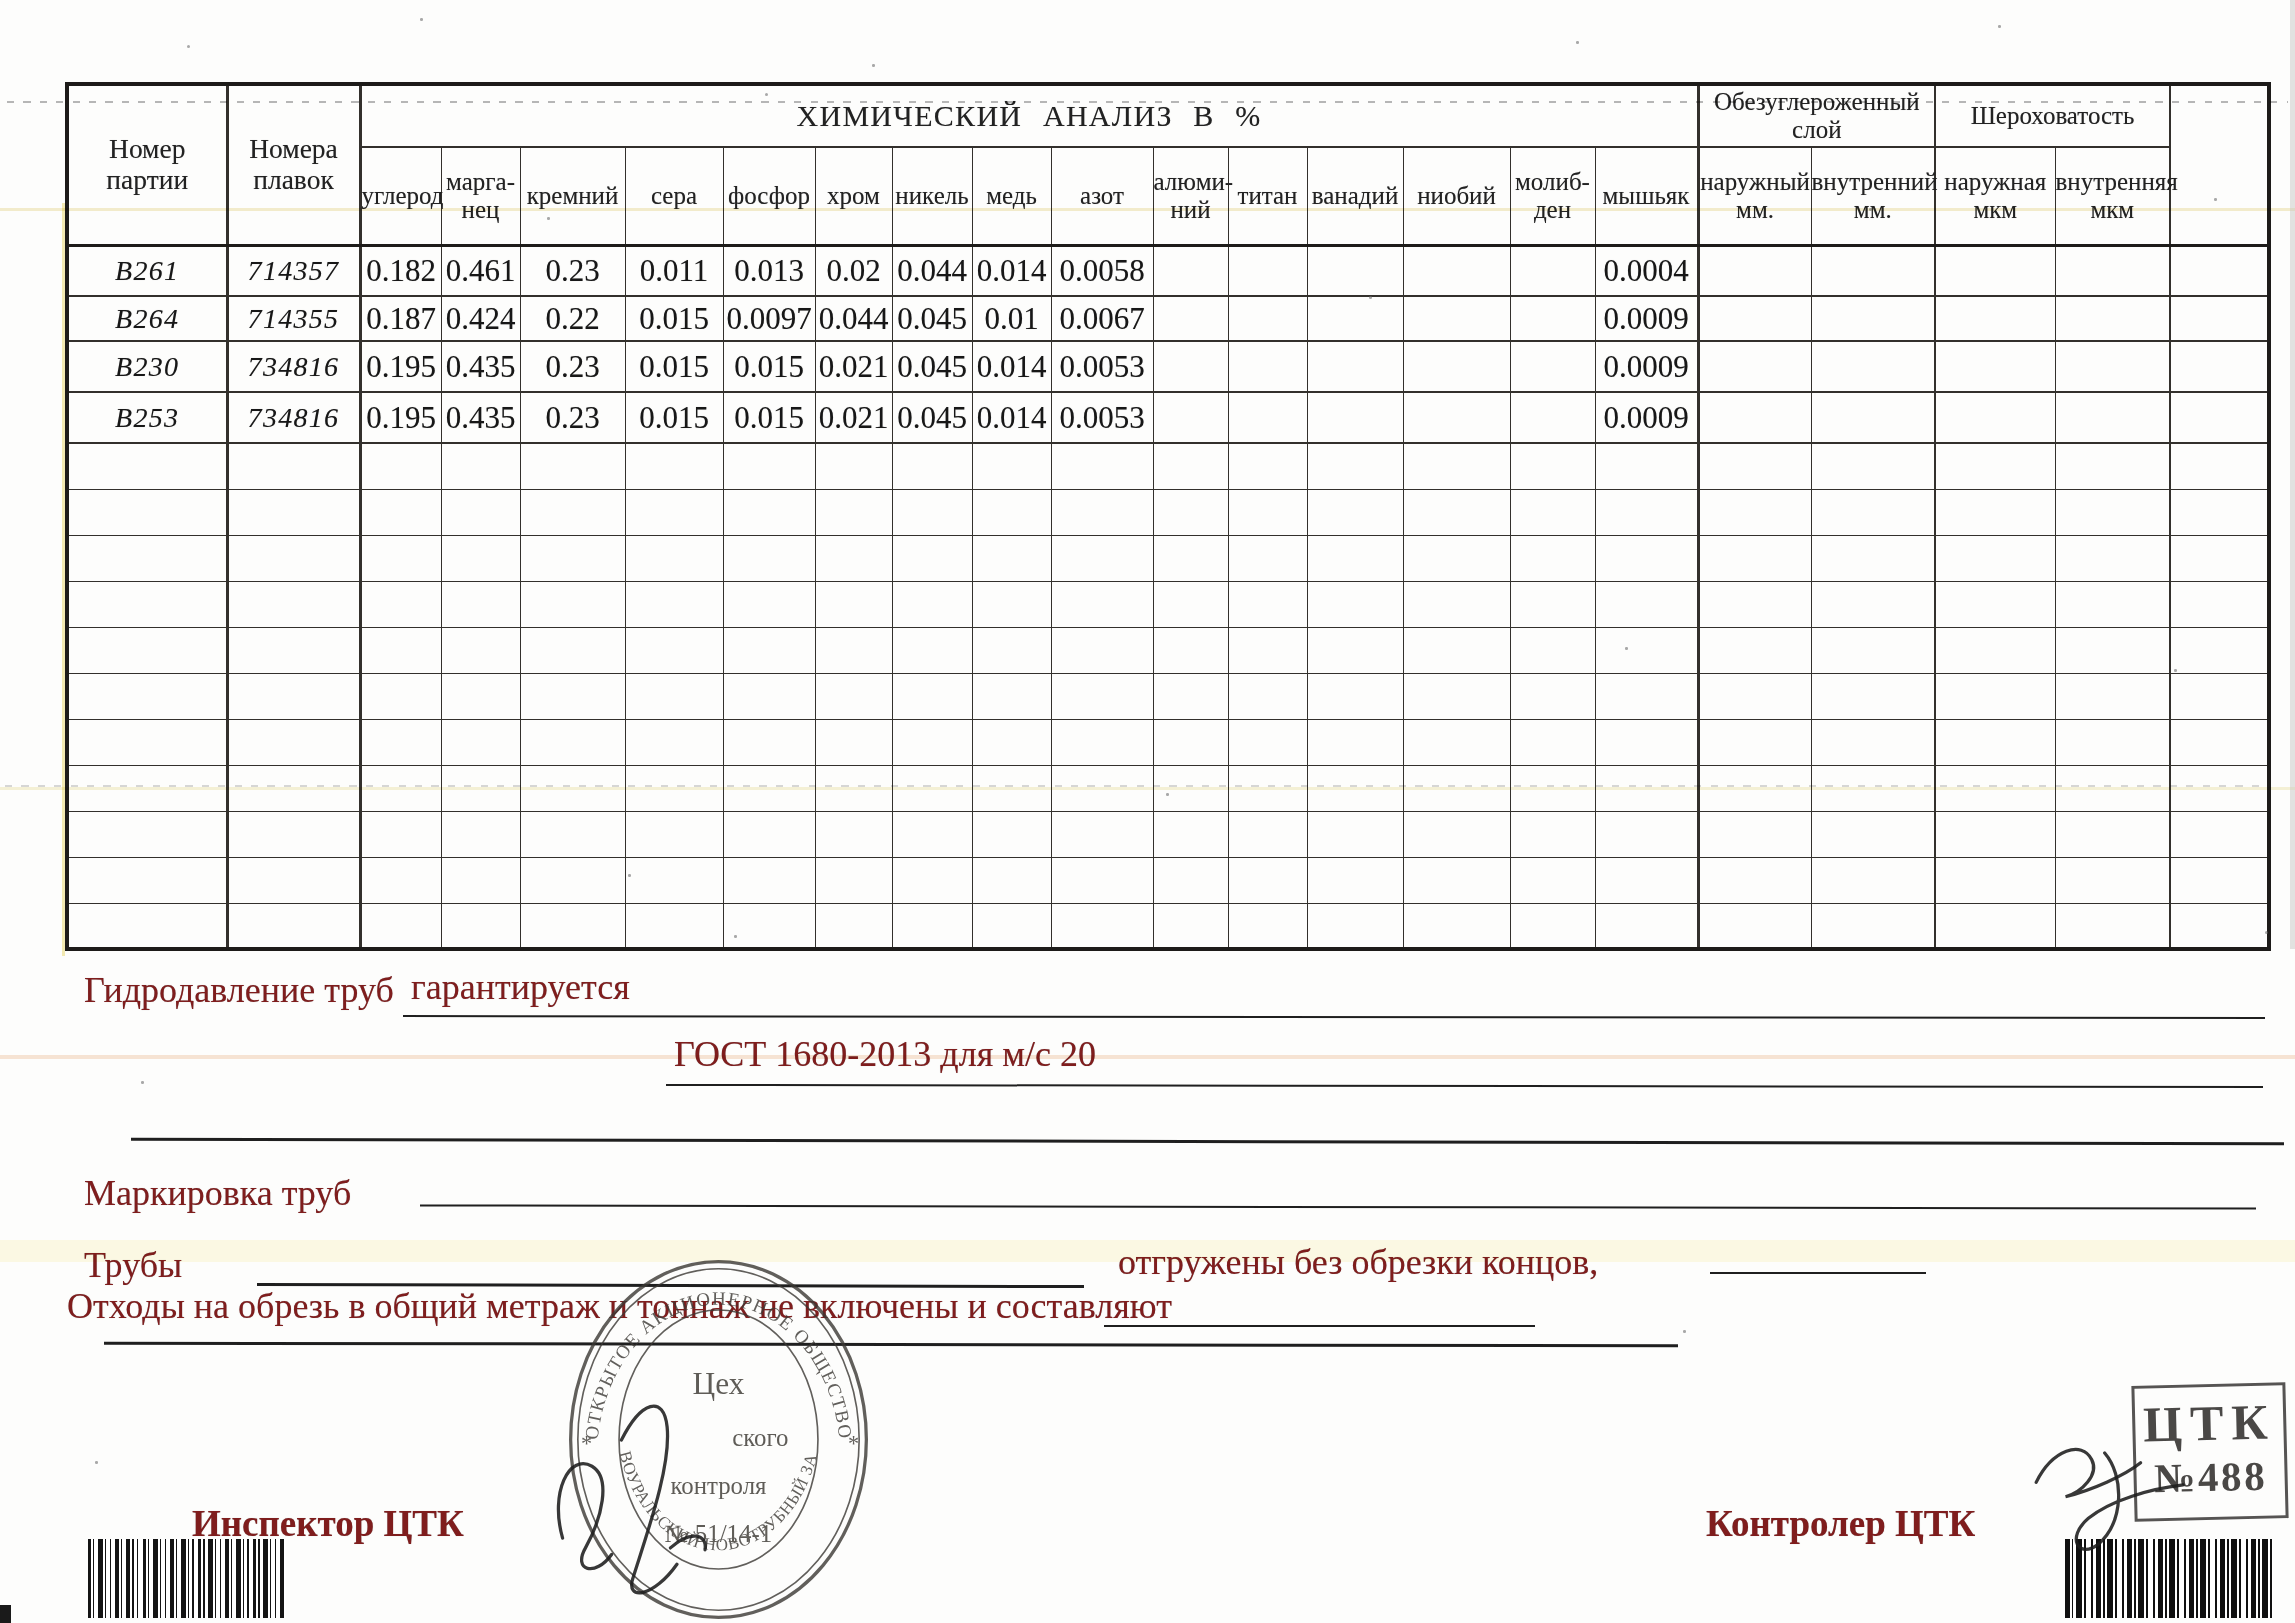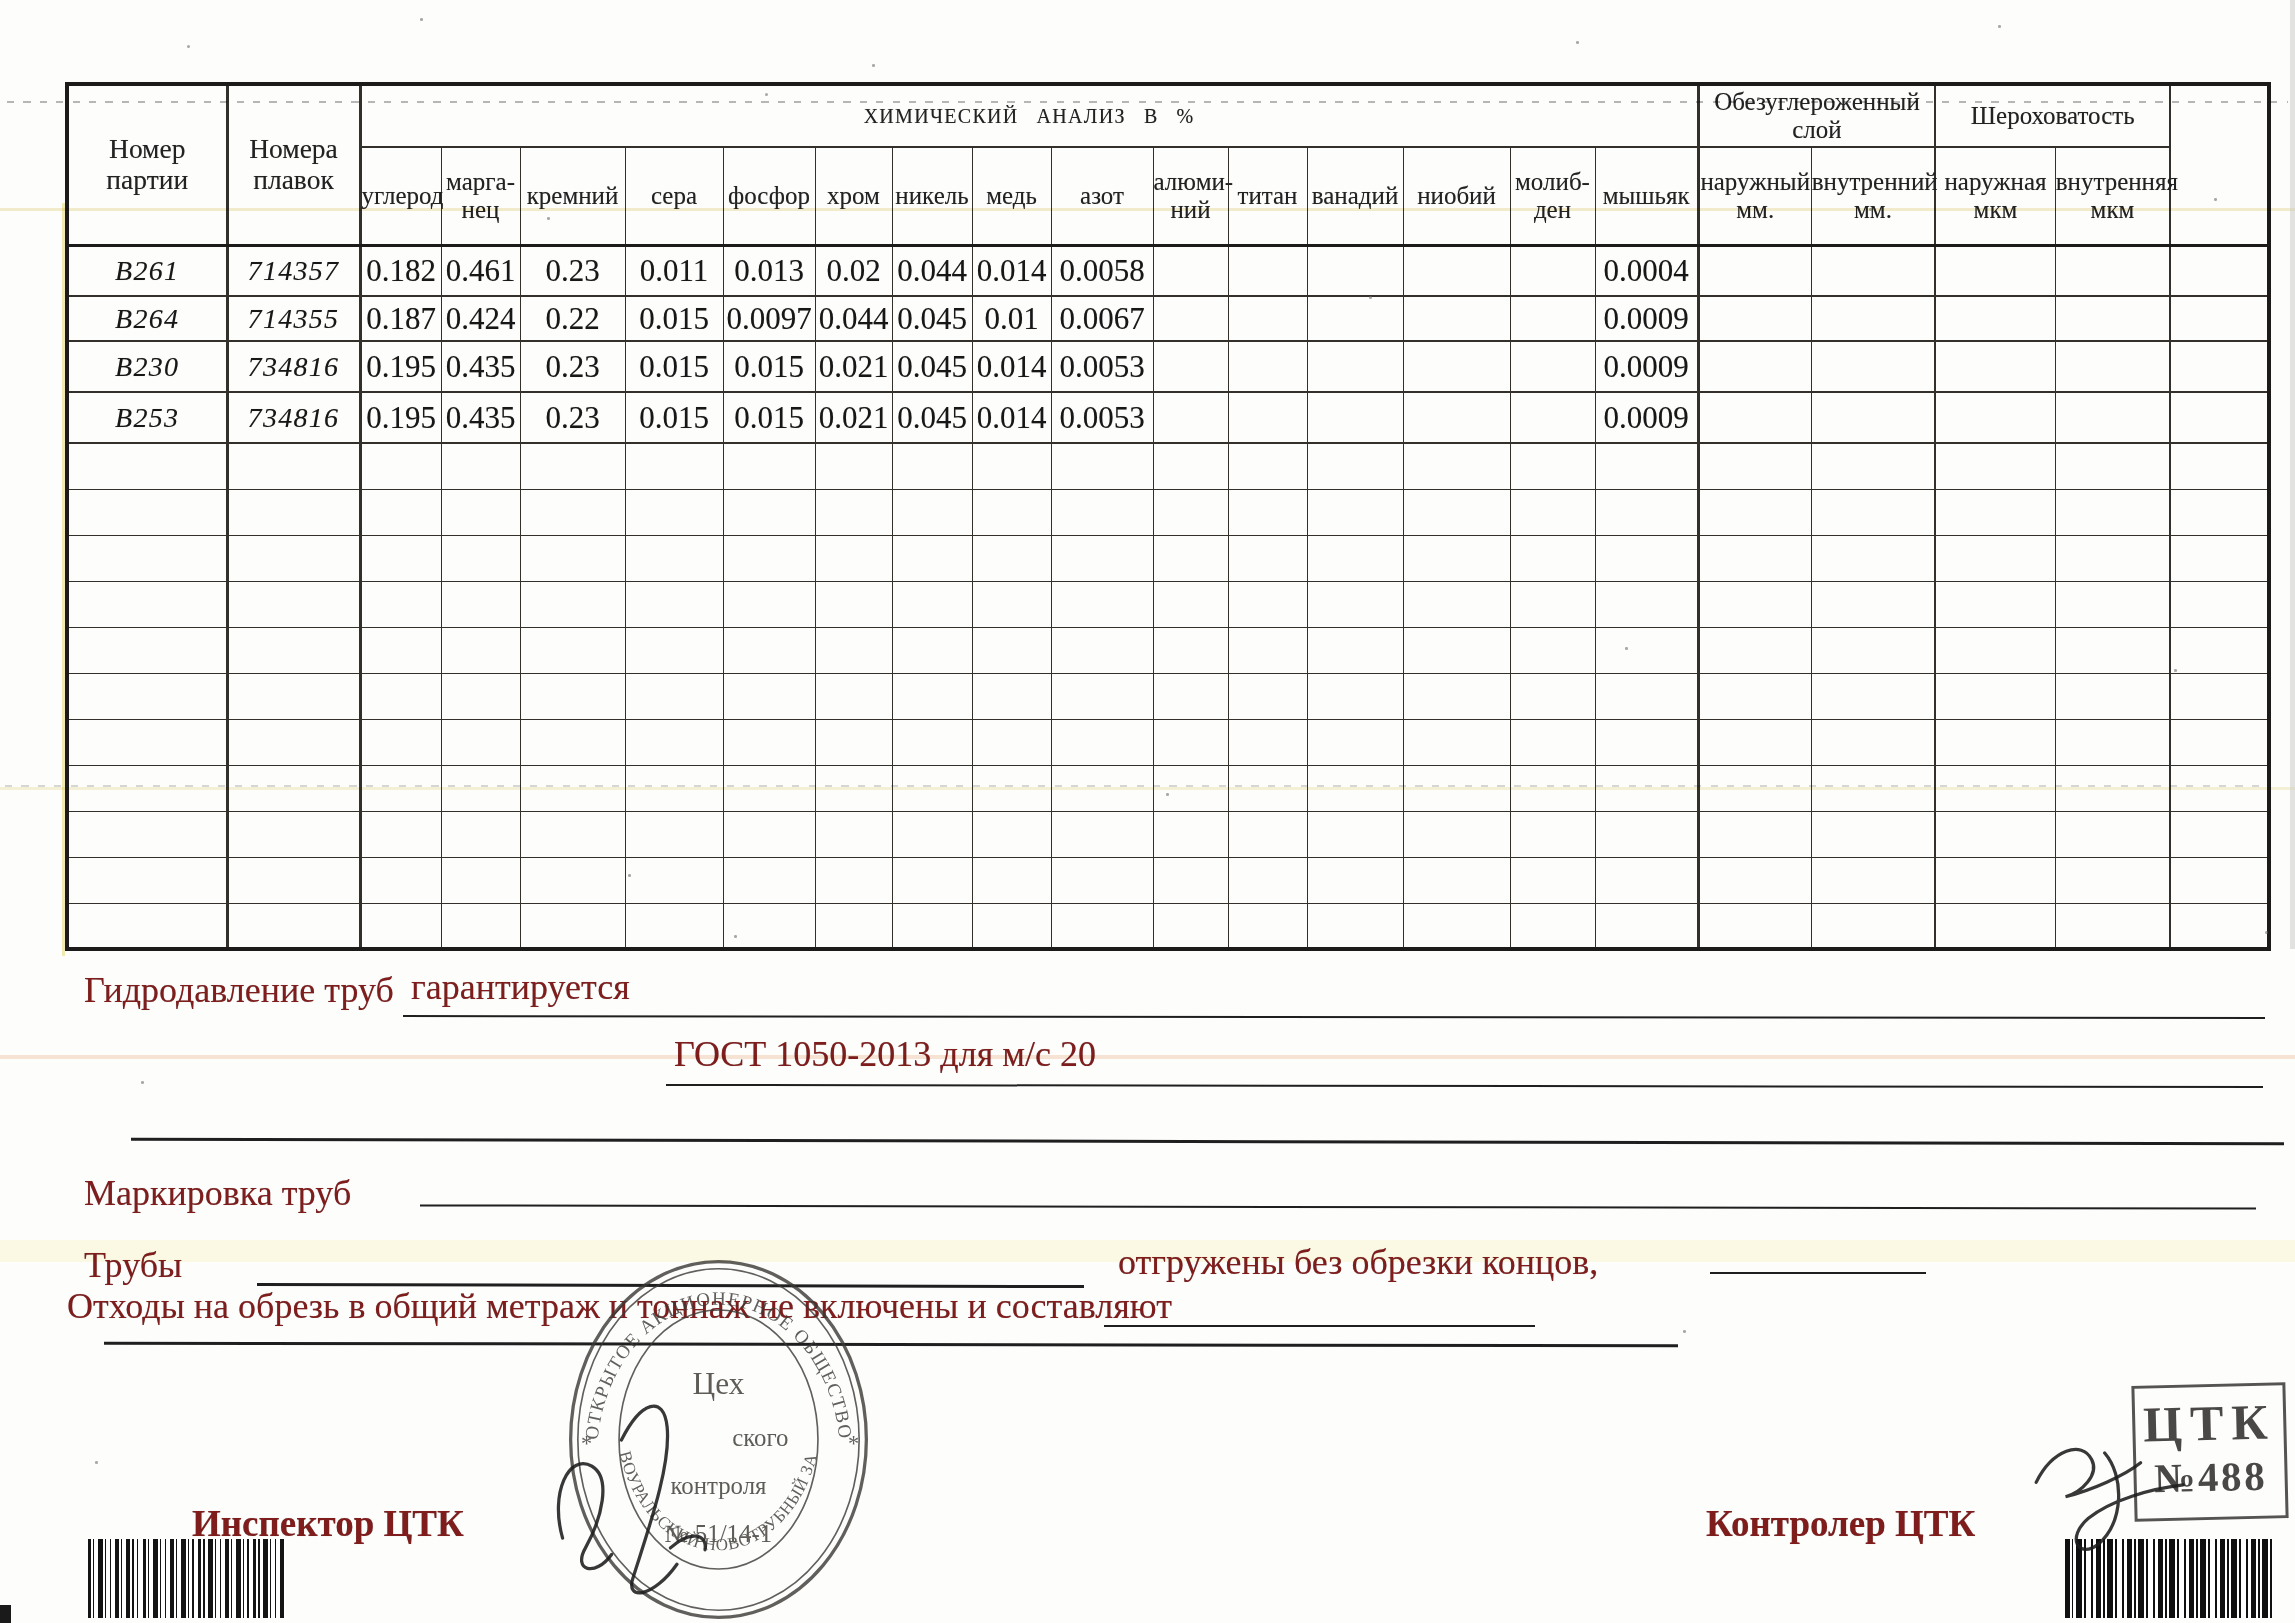--- a/index.html
+++ b/index.html
@@ -15,7 +15,7 @@
        text-shadow:0 0 0.7px rgba(20,20,20,.35);}
   #tbl th{font-size:25px;line-height:1.12;color:#222;}
   #tbl .hp{font-size:27.5px;}
-  #tbl .title{font-size:20px;letter-spacing:1.3px;word-spacing:11.8px;}
+  #tbl .title{font-size:30px;letter-spacing:1.3px;word-spacing:11.8px;}
   #tbl .grp{font-size:25px;}
   #tbl .g{border-bottom-width:2px;}
   #tbl .sh{border-bottom:3.3px solid #1d1b19;}

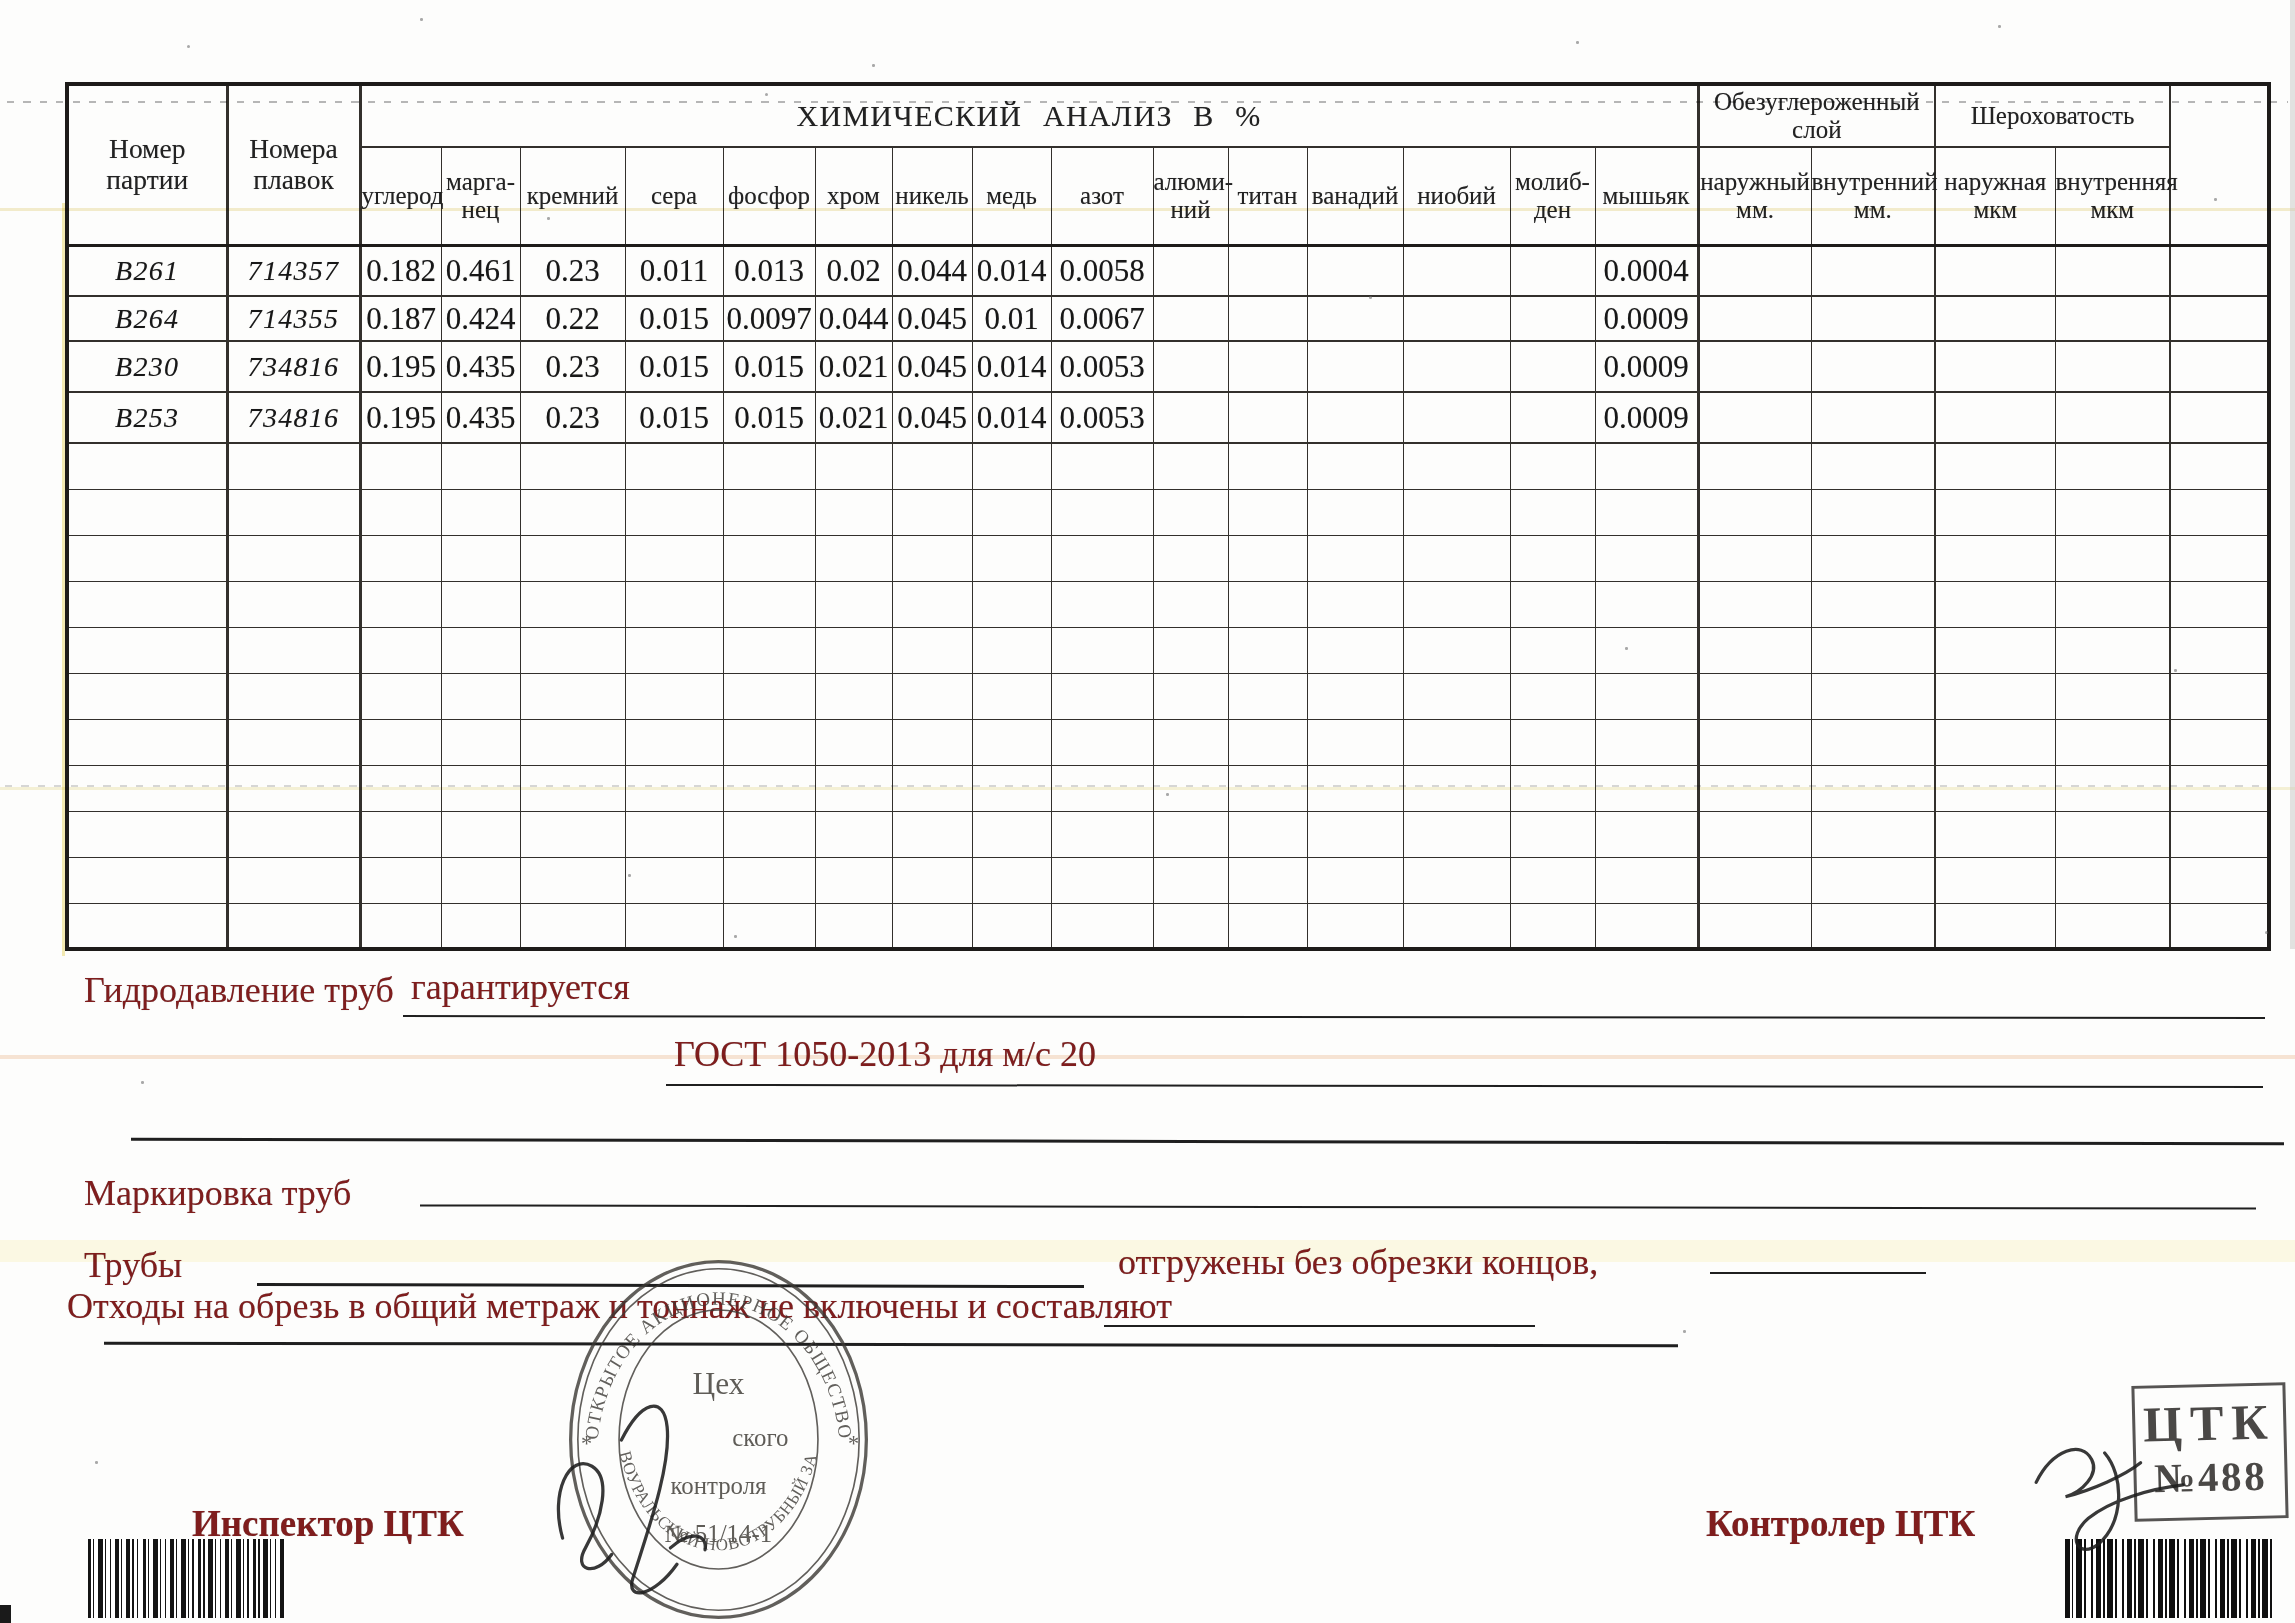--- a/index.html
+++ b/index.html
@@ -494,7 +494,7 @@
   <div class="txt" style="left:411px;top:966px;">гарантируется</div>
   <div class="ln" style="left:403px;top:1016px;width:1862px;transform:rotate(0.06deg);"></div>
 
-  <div class="txt" style="left:674px;top:1033px;">ГОСТ 1050-2013 для м/с 20</div>
+  <div class="txt" style="left:674px;top:1033px;">ГОСТ 1680-2013 для м/с 20</div>
   <div class="ln" style="left:666px;top:1085px;width:1597px;transform:rotate(0.08deg);"></div>
 
   <div class="ln" style="left:131px;top:1140px;width:2153px;height:2.6px;transform:rotate(0.12deg);"></div>

